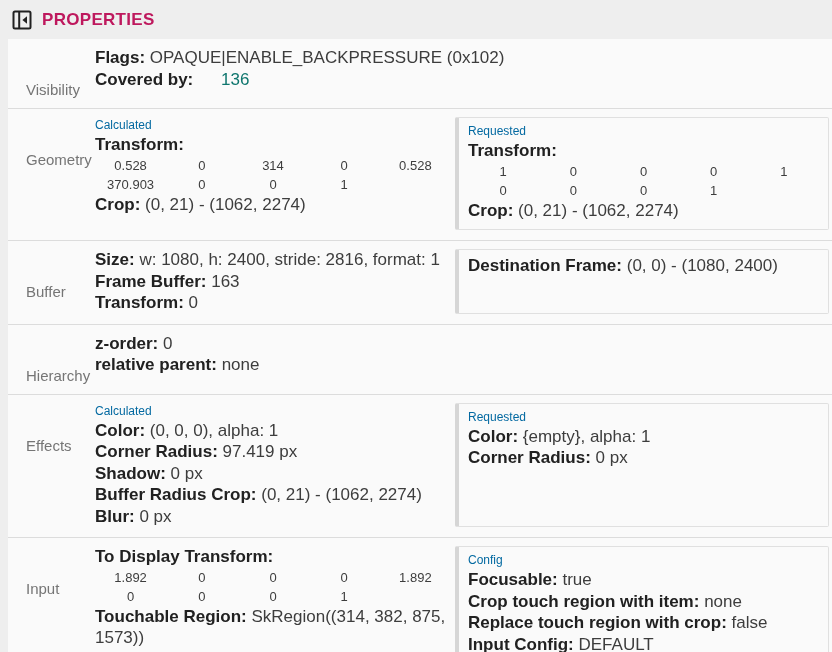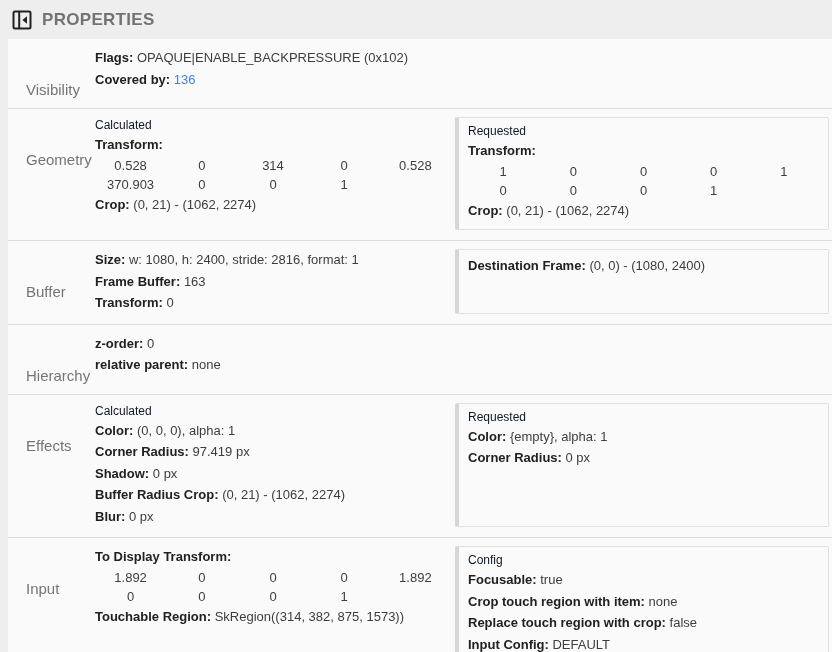--- a/index.html
+++ b/index.html
@@ -22,7 +22,7 @@
     font-size: 17px;
     font-weight: bold;
     letter-spacing: 0.3px;
-    color: #737373;
+    color: #be185d;
   }
   .icon-btn {
     width: 22px; height: 22px;

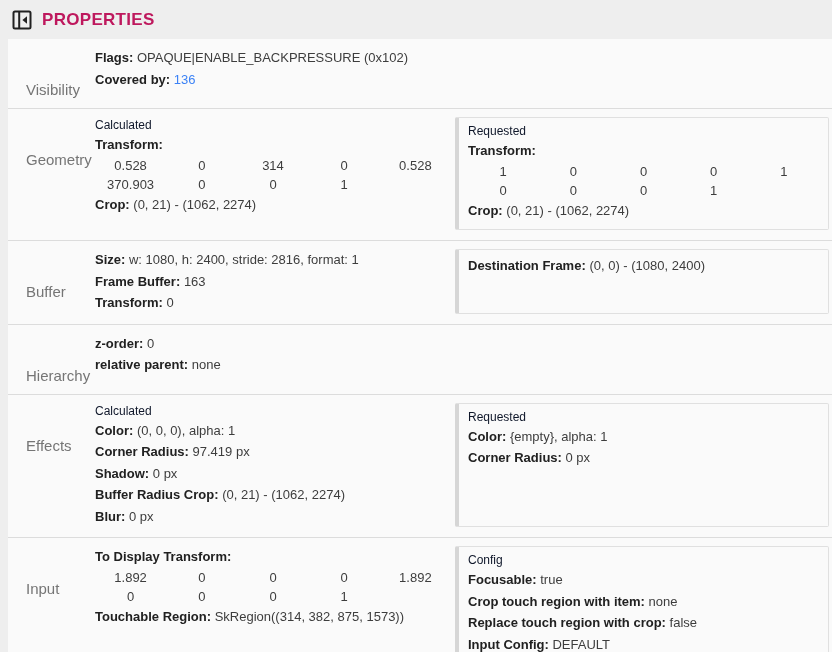--- a/index.html
+++ b/index.html
@@ -72,7 +72,7 @@
     color: #0f172a;
   }
   .row {
-    font-size: 13px;
+    font-size: 17px;
     line-height: 21.5px;
     color: #3d3d3d;
   }

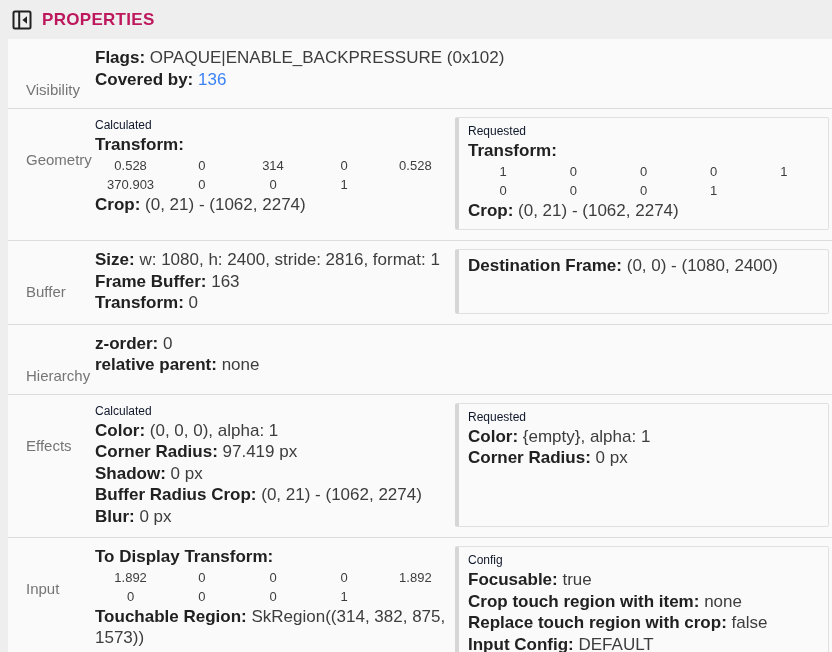--- a/index.html
+++ b/index.html
@@ -77,7 +77,7 @@
     color: #3d3d3d;
   }
   .row .k { font-weight: bold; color: #212121; }
-  .link { color: #3b82f6; cursor: pointer; text-decoration: none; }
+  .link { color: #0f766e; cursor: pointer; text-decoration: none; margin-left: 23px; }
   .matrix {
     display: grid;
     grid-template-columns: 1fr 1fr 1fr 1fr 1fr;

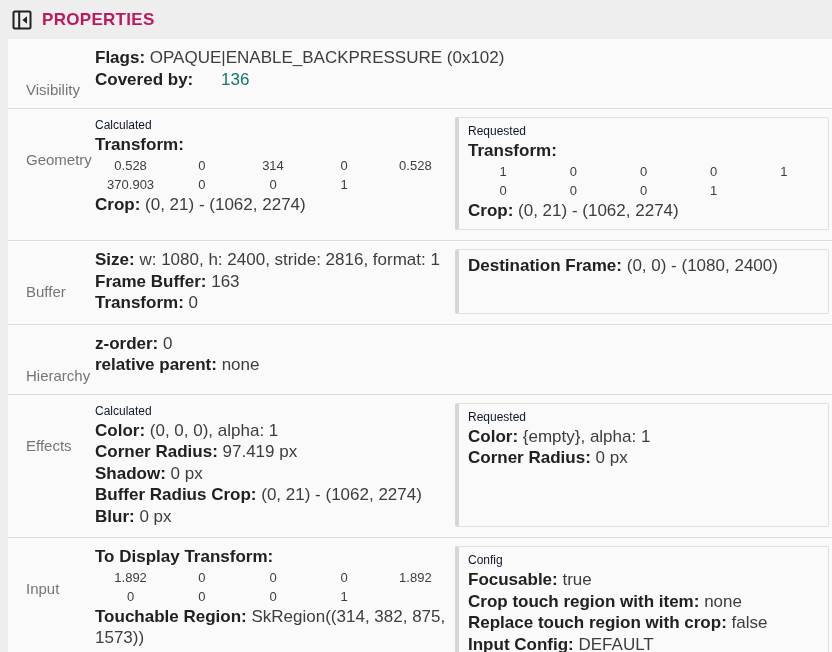--- a/index.html
+++ b/index.html
@@ -69,7 +69,7 @@
   .muted {
     font-size: 12px;
     line-height: 17px;
-    color: #0f172a;
+    color: #0369a1;
   }
   .row {
     font-size: 17px;

